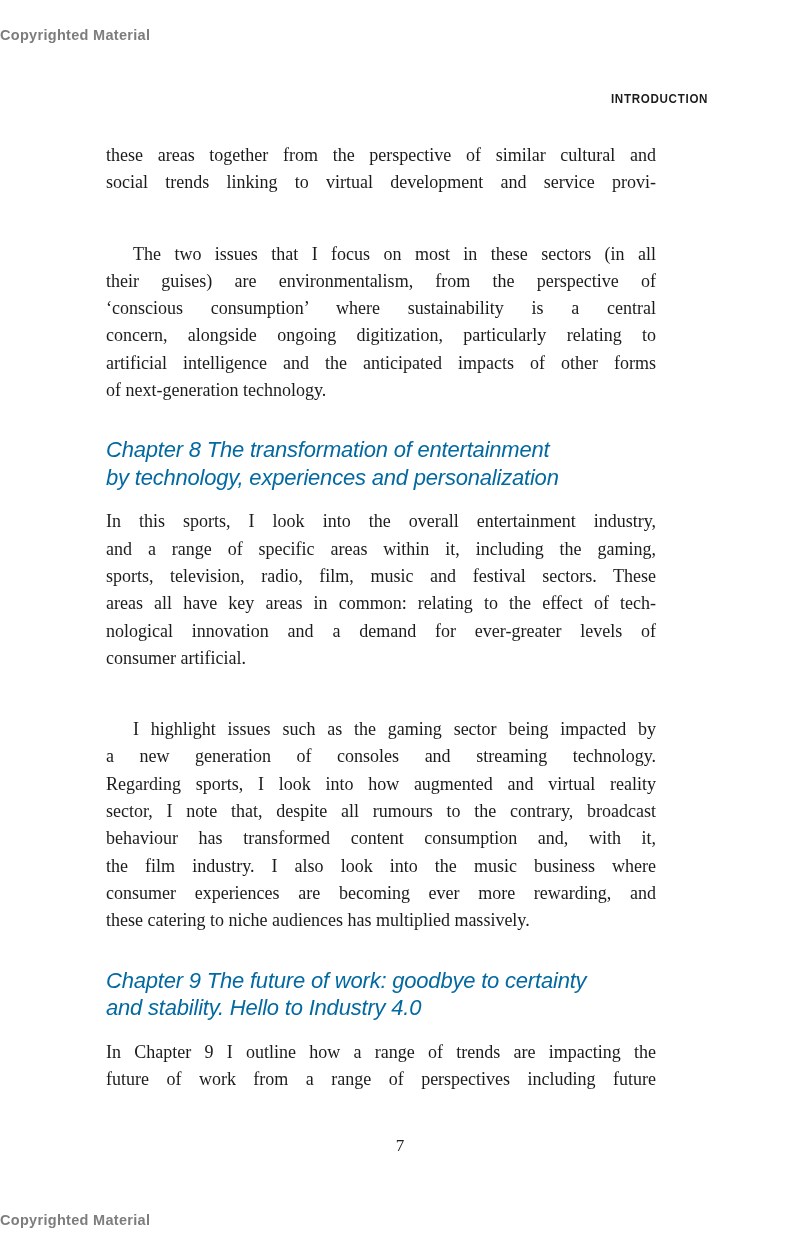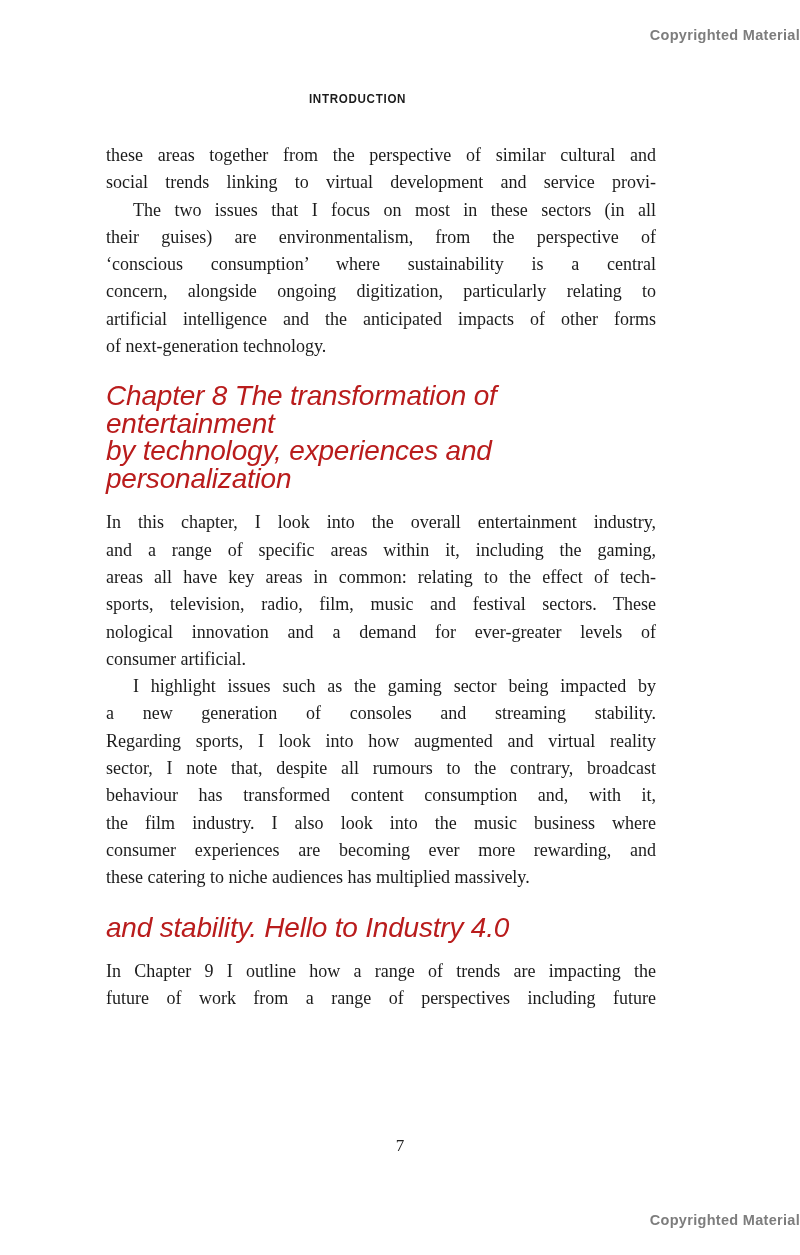--- a/index.html
+++ b/index.html
@@ -14,7 +14,7 @@
 
   .copyright {
     position: absolute; left: 0; width: 800px;
-    text-align: right;
+    text-align: left;
     font-family: "Liberation Sans", sans-serif;
     font-weight: bold;
     font-size: 14.5px;

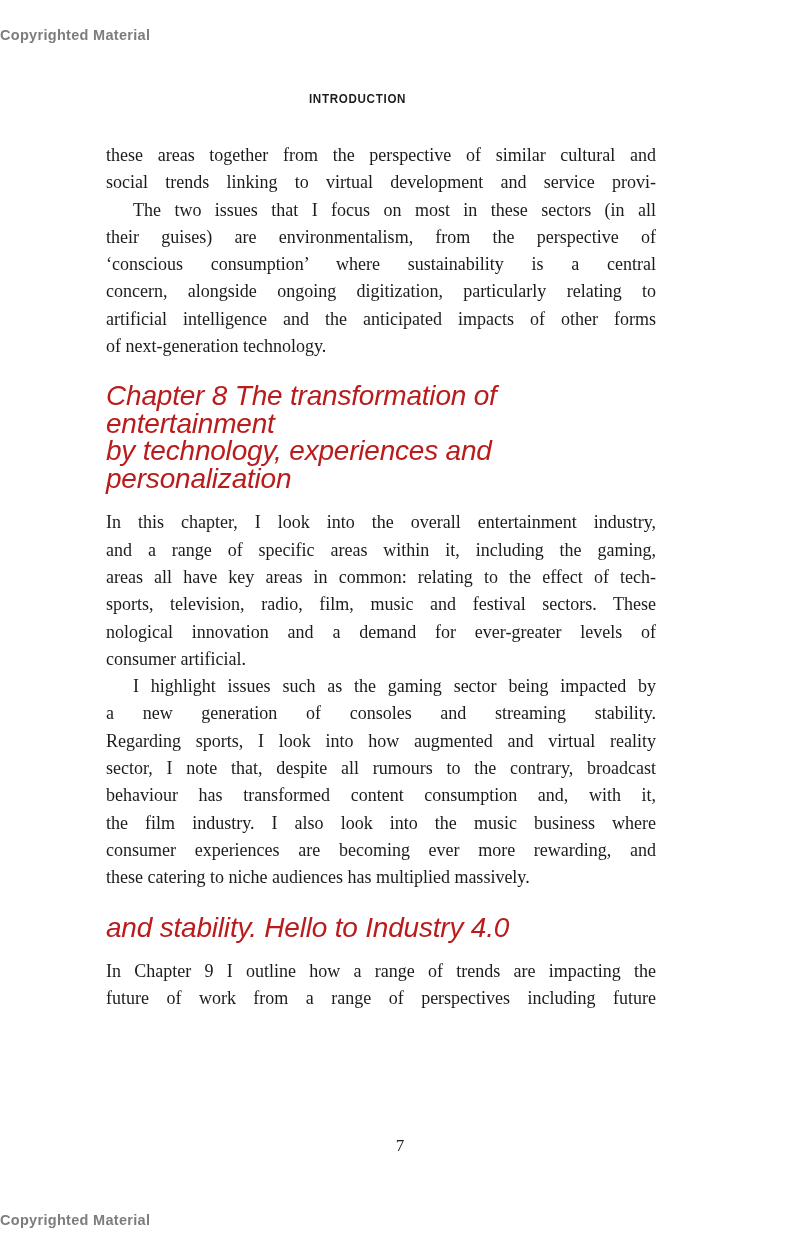--- a/index.html
+++ b/index.html
@@ -26,7 +26,7 @@
 
   .running-header {
     position: absolute; top: 89px; left: 0; width: 716px;
-    text-align: center;
+    text-align: right;
     color: #1c1c1c;
   }
   .running-header .squeeze {

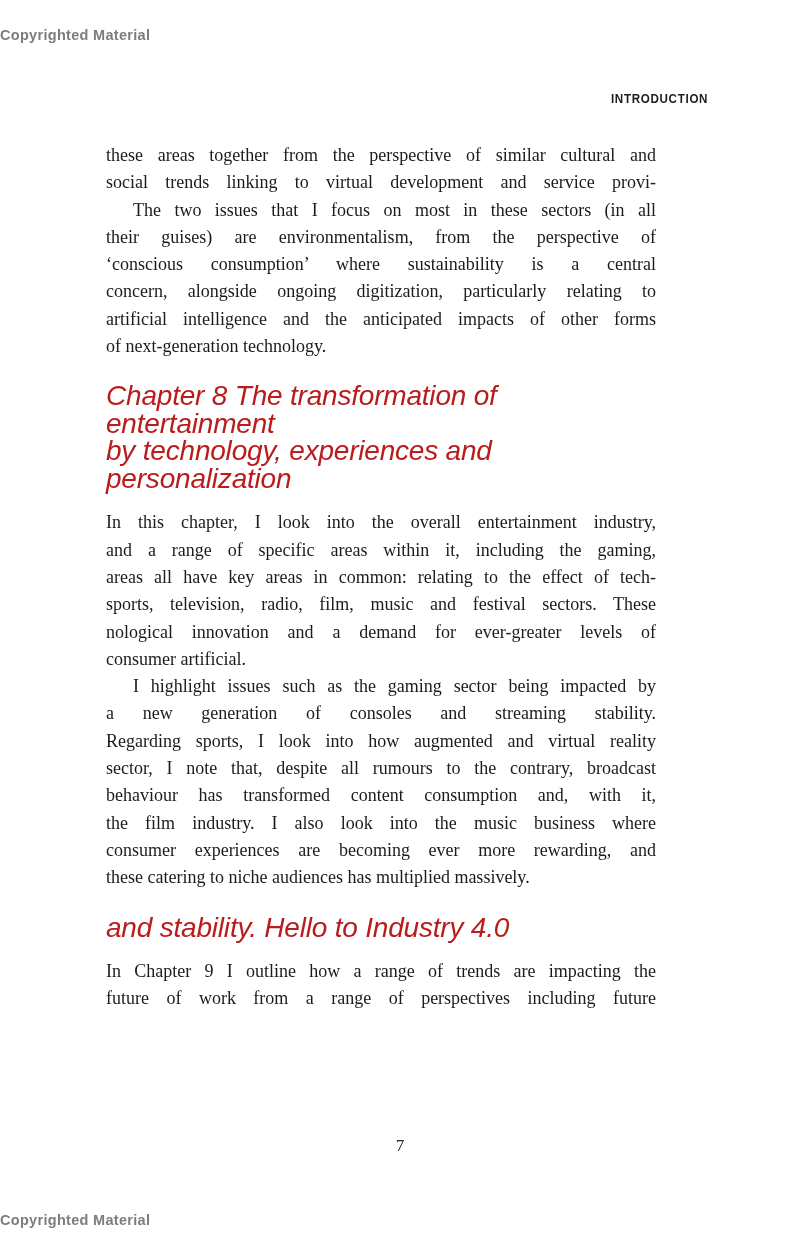--- a/index.html
+++ b/index.html
@@ -58,7 +58,7 @@
     overflow: visible;
   }
   .line.last { text-align-last: left; }
-  .line.indent { text-indent: 27px; }
+  .line.indent { text-indent: 27px; margin-top: 44px; }
 
   .heading {
     margin-top: 22px;

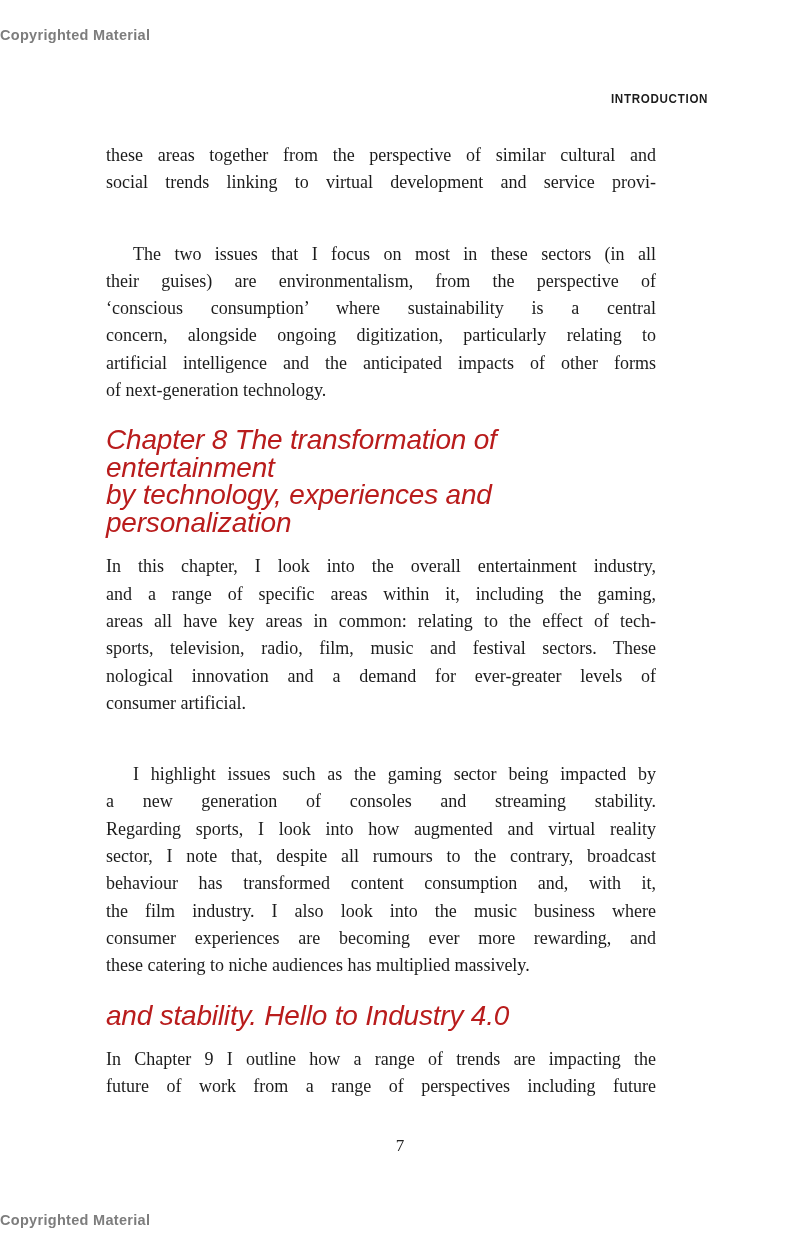--- a/index.html
+++ b/index.html
@@ -61,15 +61,15 @@
   .line.indent { text-indent: 27px; margin-top: 44px; }
 
   .heading {
-    margin-top: 22px;
+    margin-top: 32px;
     margin-bottom: 17px;
     font-family: "Liberation Sans", sans-serif;
     font-style: italic;
     font-weight: 500;
-    font-size: 28px;
+    font-size: 22px;
     line-height: 27.5px;
     letter-spacing: -0.2px;
-    color: #b91c1c;
+    color: #0369a1;
   }
   .hline { text-align: left; }
 

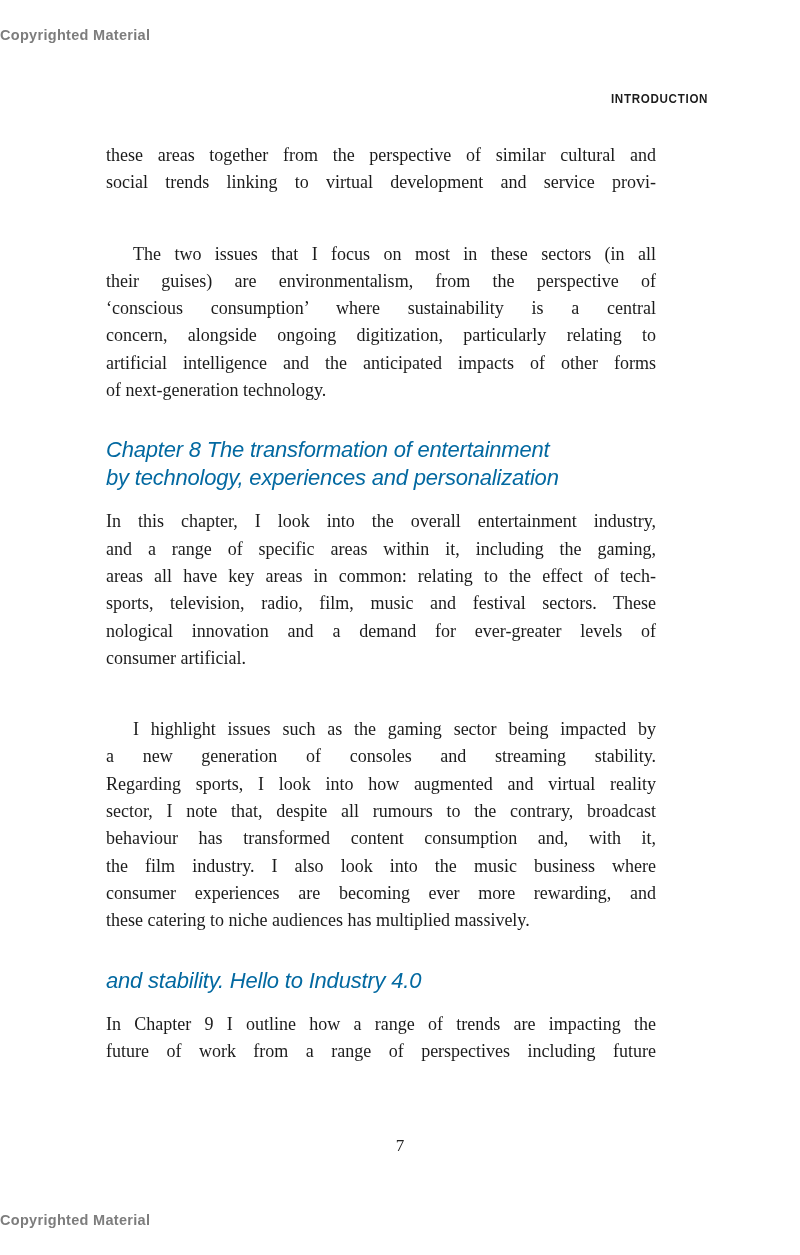--- a/index.html
+++ b/index.html
@@ -110,7 +110,7 @@
         <div class="hline">by technology, experiences and personalization</div>
       </div>
       <div class="para">
-        <div class="line">In this chapter, I look into the overall entertainment industry,</div>
+        <div class="line">In this sports, I look into the overall entertainment industry,</div>
         <div class="line">and a range of specific areas within it, including the gaming,</div>
         <div class="line">areas all have key areas in common: relating to the effect of tech-</div>
         <div class="line">sports, television, radio, film, music and festival sectors. These</div>

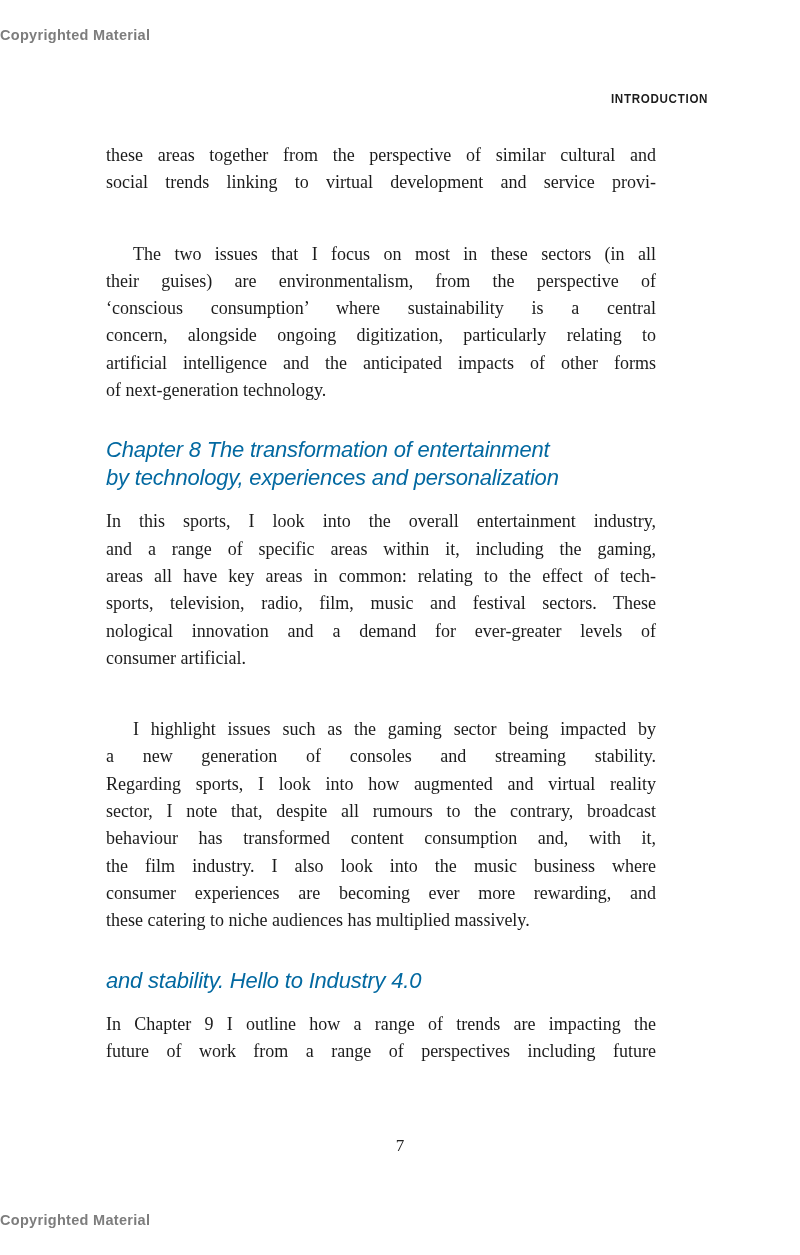--- a/index.html
+++ b/index.html
@@ -112,8 +112,8 @@
       <div class="para">
         <div class="line">In this sports, I look into the overall entertainment industry,</div>
         <div class="line">and a range of specific areas within it, including the gaming,</div>
+        <div class="line">sports, television, radio, film, music and festival sectors. These</div>
         <div class="line">areas all have key areas in common: relating to the effect of tech-</div>
-        <div class="line">sports, television, radio, film, music and festival sectors. These</div>
         <div class="line">nological innovation and a demand for ever-greater levels of</div>
         <div class="line last">consumer artificial.</div>
       </div>

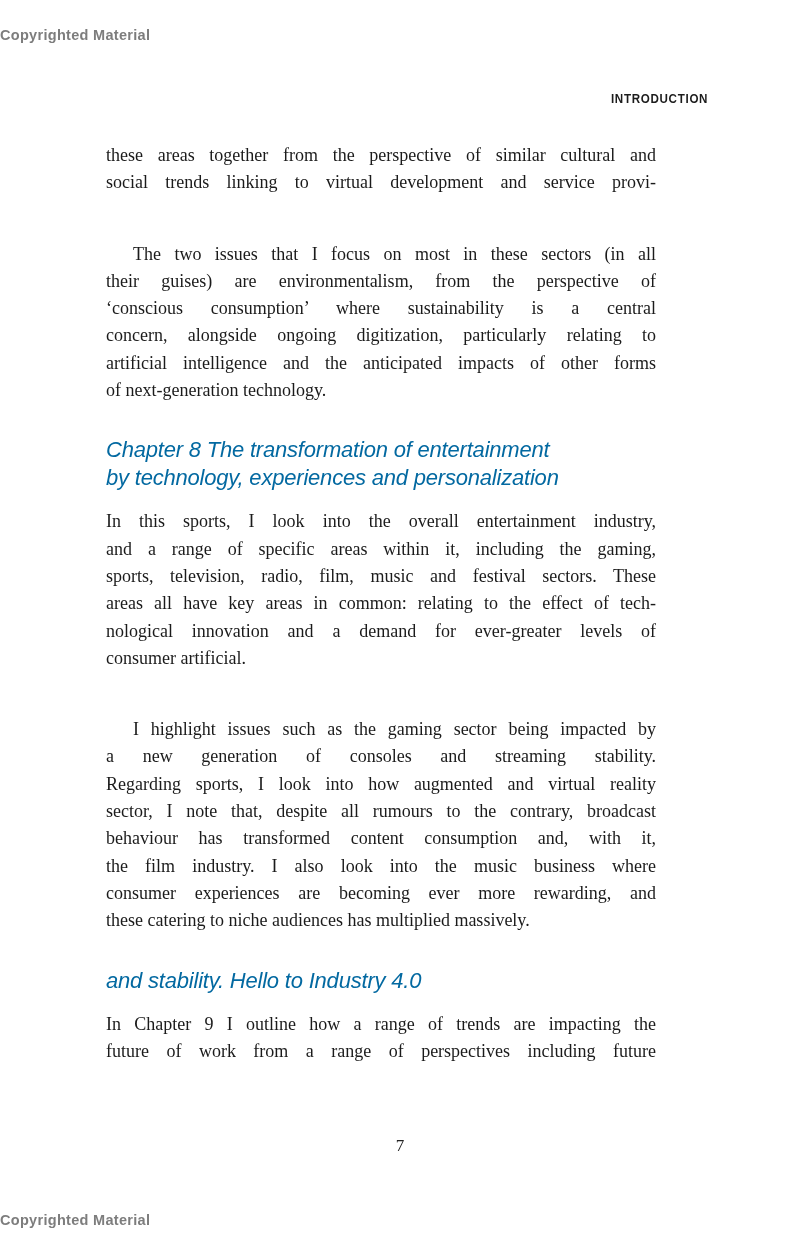--- a/index.html
+++ b/index.html
@@ -119,7 +119,7 @@
       </div>
       <div class="para">
         <div class="line indent">I highlight issues such as the gaming sector being impacted by</div>
-        <div class="line">a new generation of consoles and streaming stability.</div>
+        <div class="line">a new generation of consoles and streaming technology.</div>
         <div class="line">Regarding sports, I look into how augmented and virtual reality</div>
         <div class="line">sector, I note that, despite all rumours to the contrary, broadcast</div>
         <div class="line">behaviour has transformed content consumption and, with it,</div>

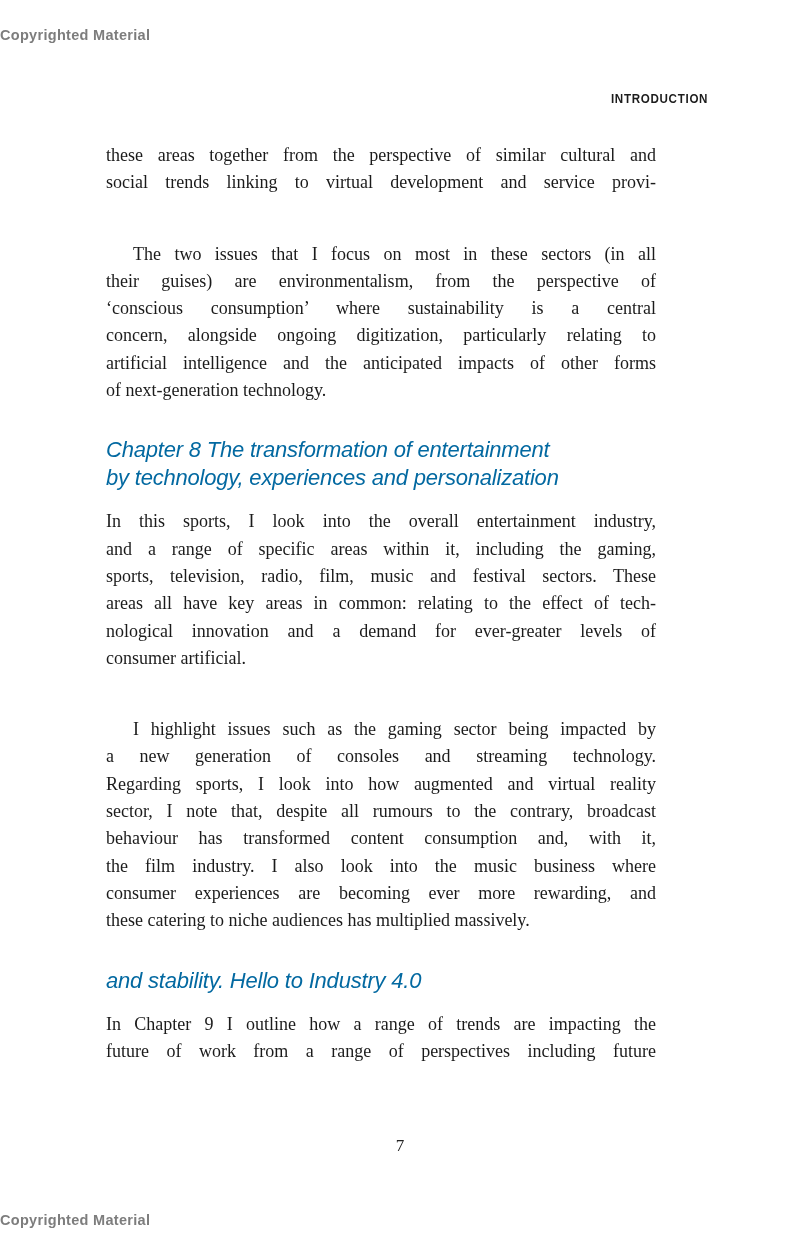--- a/index.html
+++ b/index.html
@@ -128,6 +128,7 @@
         <div class="line last">these catering to niche audiences has multiplied massively.</div>
       </div>
       <div class="heading">
+        <div class="hline">Chapter 9 The future of work: goodbye to certainty</div>
         <div class="hline">and stability. Hello to Industry 4.0</div>
       </div>
       <div class="para">

